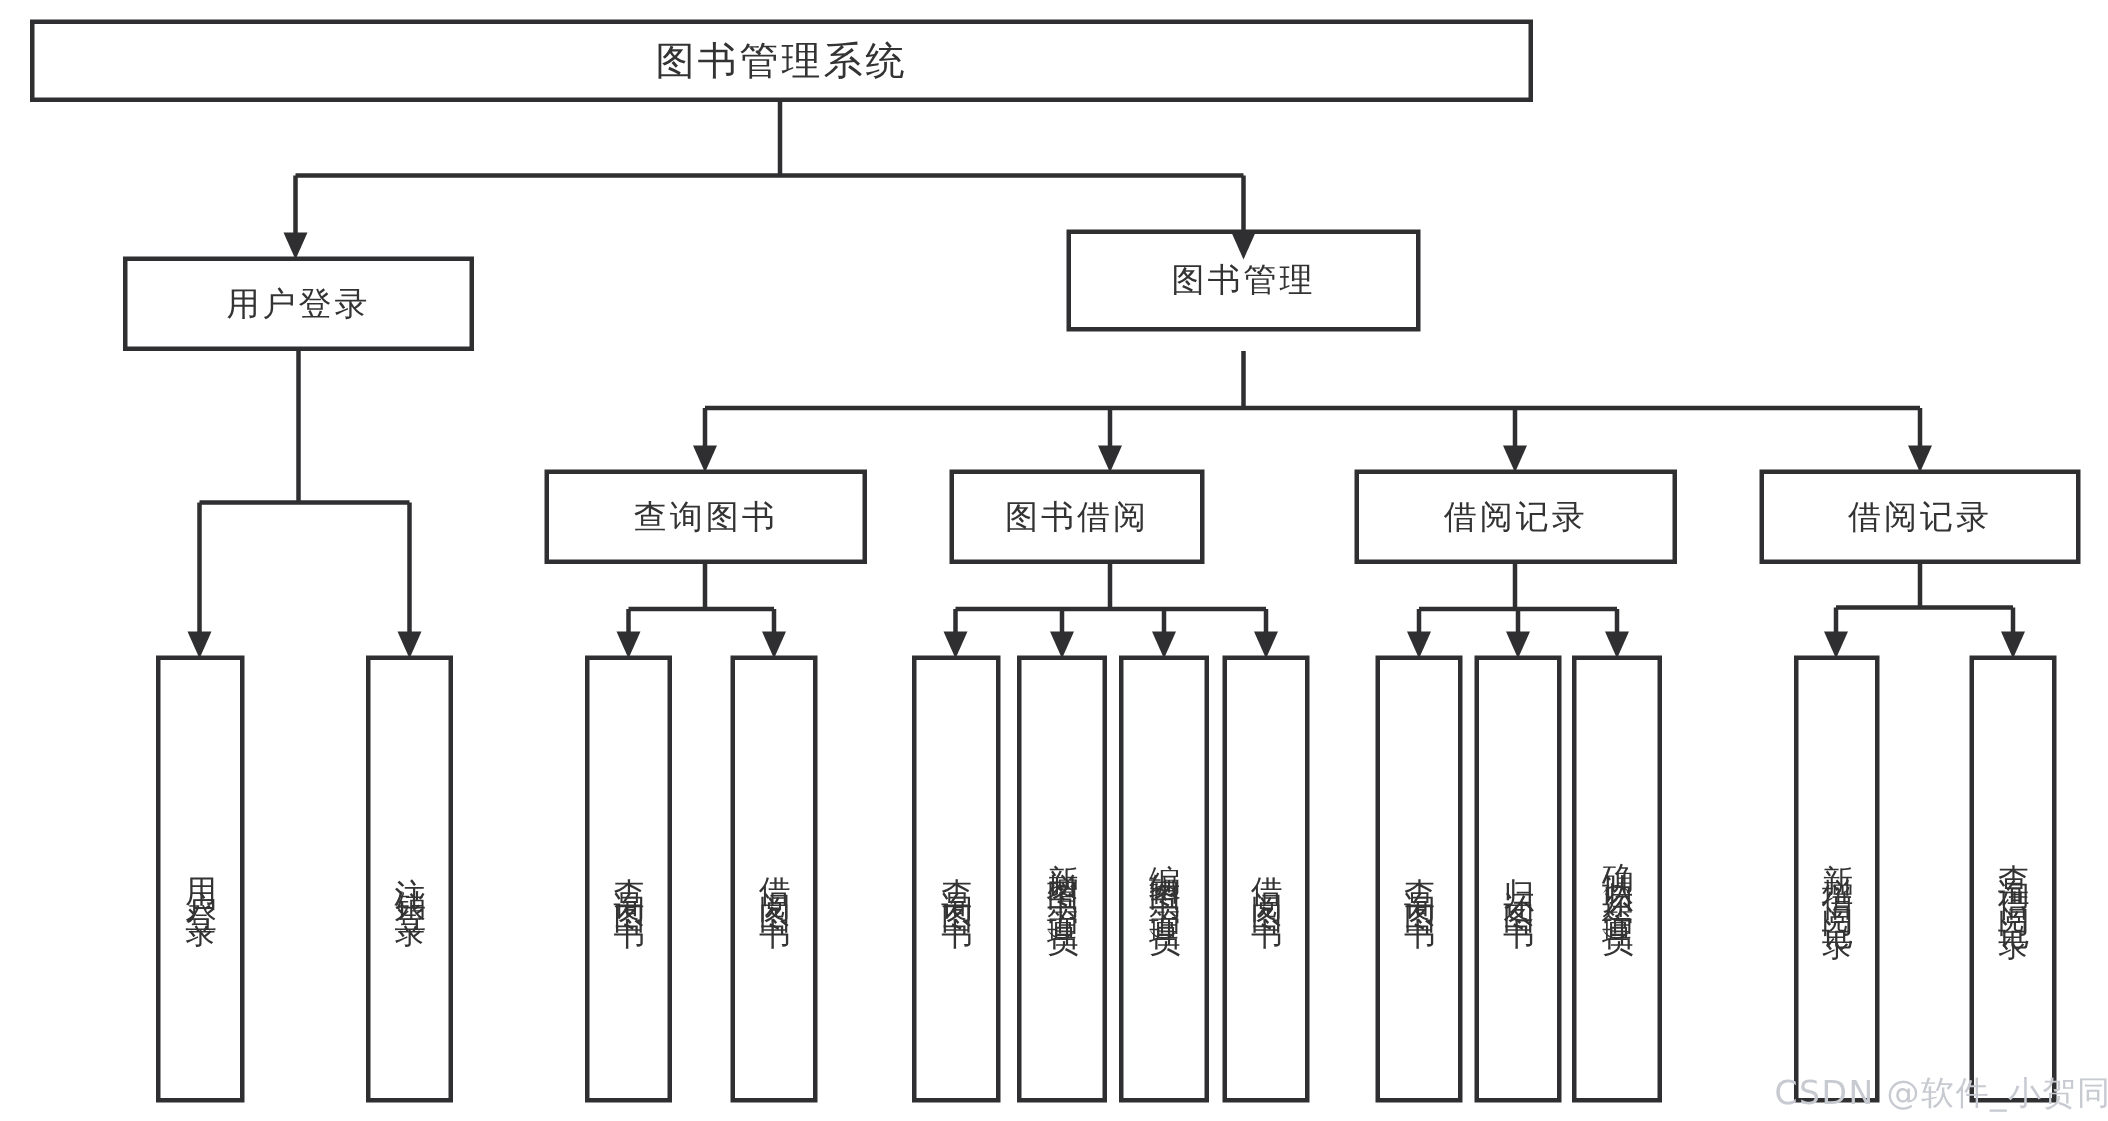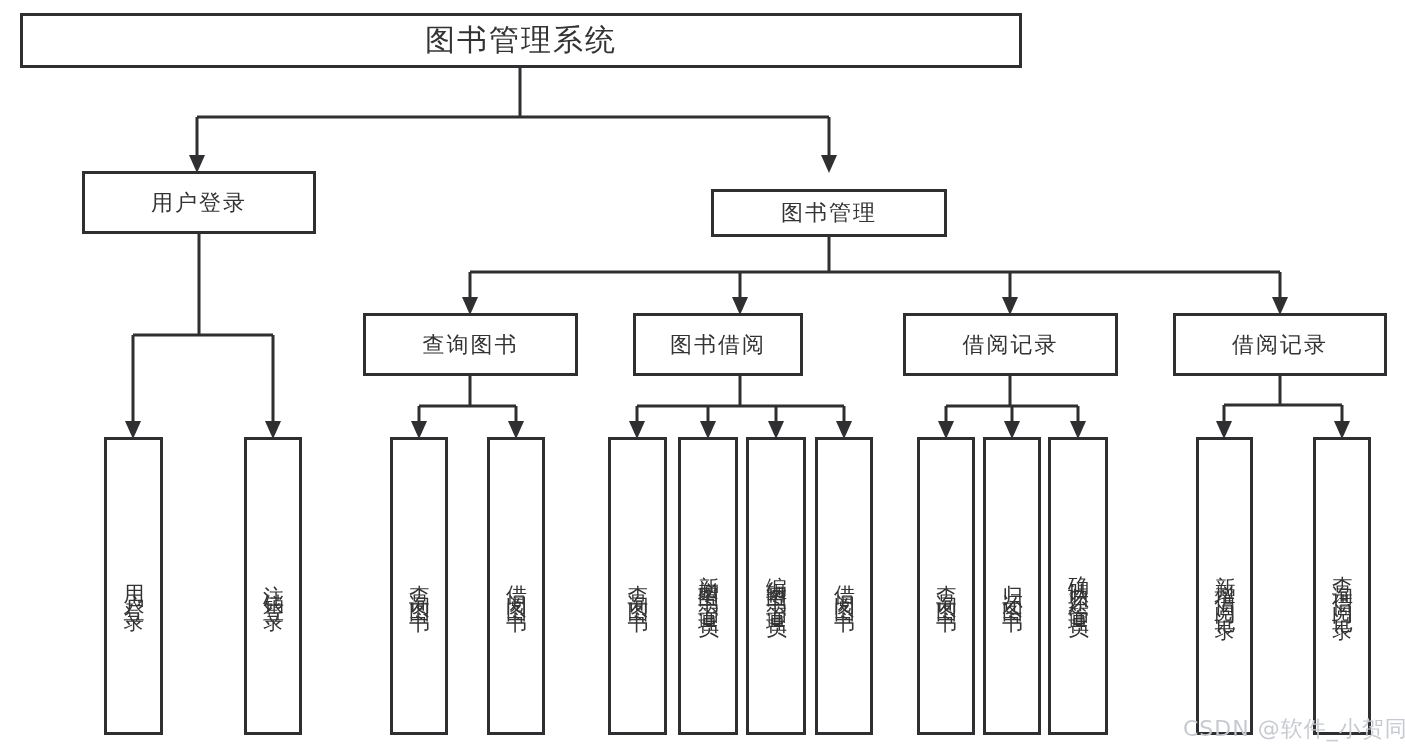--- a/index.html
+++ b/index.html
@@ -14,7 +14,7 @@
   }
   .hbox{display:flex;align-items:center;justify-content:center;
     font-size:22px;letter-spacing:2px;white-space:nowrap;}
-  .hbox.root-label{font-size:30px;}
+  .hbox.root-label{font-size:26px;}
   .vbox{display:flex;align-items:center;justify-content:center;}
   .vt{
     writing-mode:vertical-rl;text-orientation:mixed;

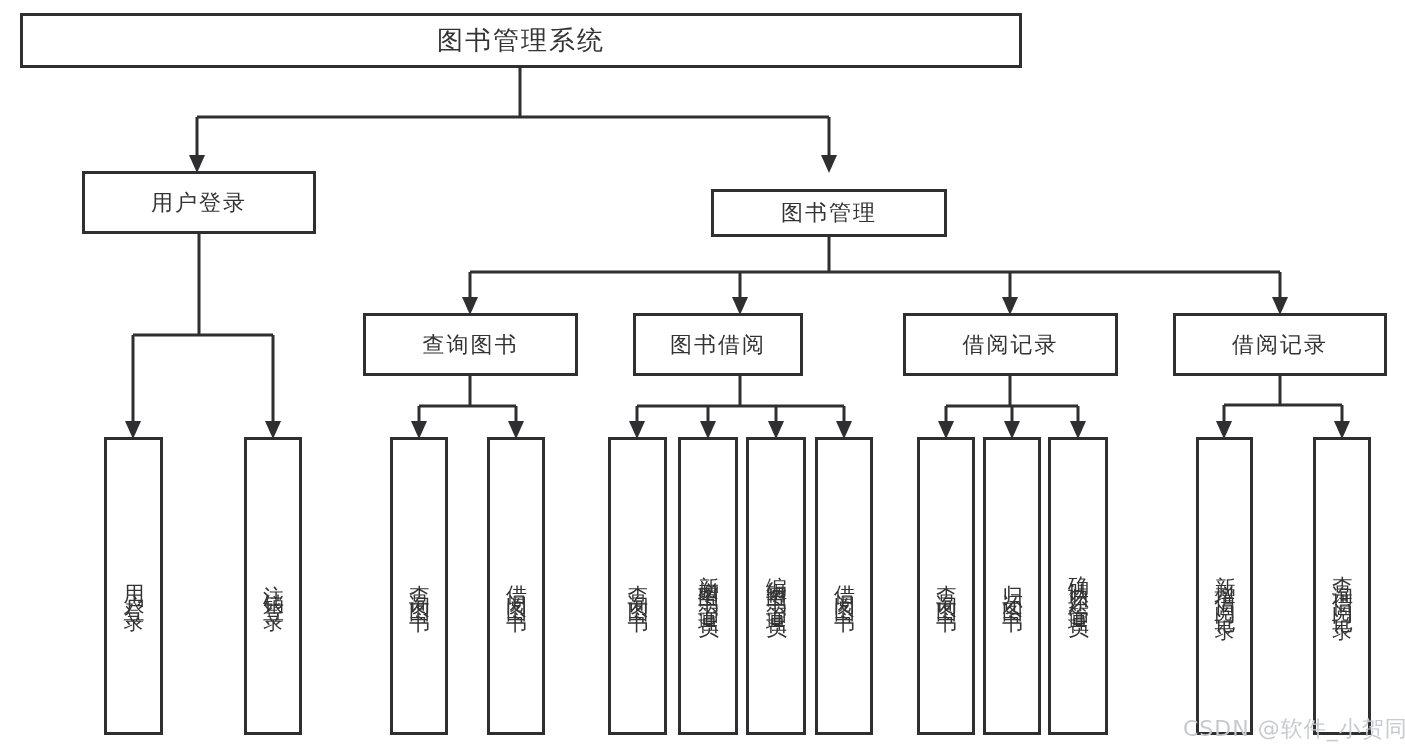--- a/index.html
+++ b/index.html
@@ -75,7 +75,7 @@
   <div class="node hbox root-label" style="left:20px;top:13px;width:1002px;height:55px">图书管理系统</div>
 
   <div class="node hbox" style="left:82px;top:171px;width:234px;height:63px">用户登录</div>
-  <div class="node hbox" style="left:711px;top:189px;width:236px;height:48px">图书管理</div>
+  <div class="node hbox" style="left:711px;top:153px;width:236px;height:68px">图书管理</div>
 
   <div class="node hbox" style="left:363px;top:313px;width:215px;height:63px">查询图书</div>
   <div class="node hbox" style="left:633px;top:313px;width:170px;height:63px">图书借阅</div>

